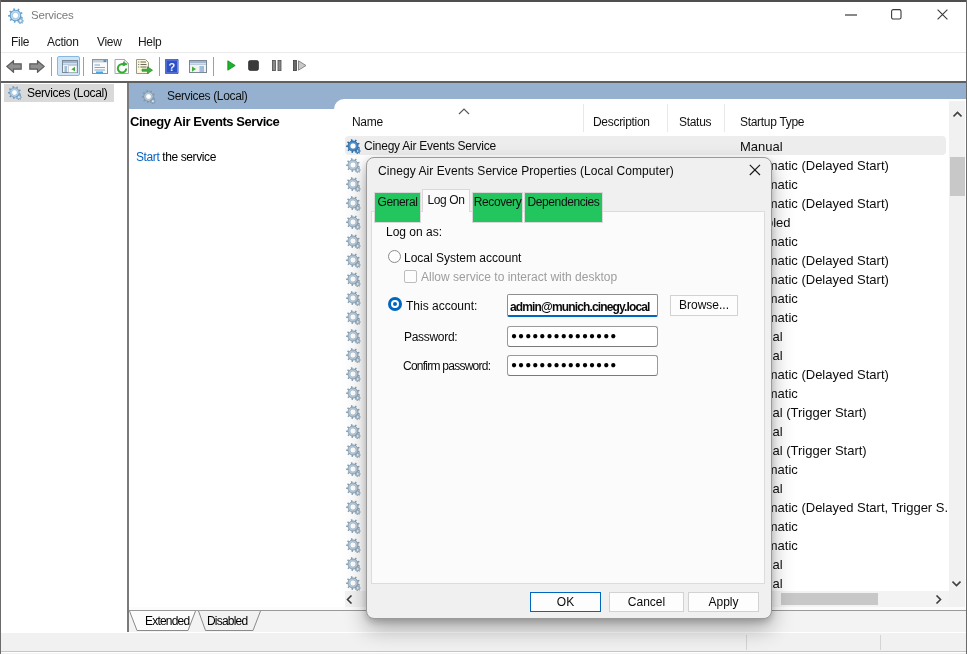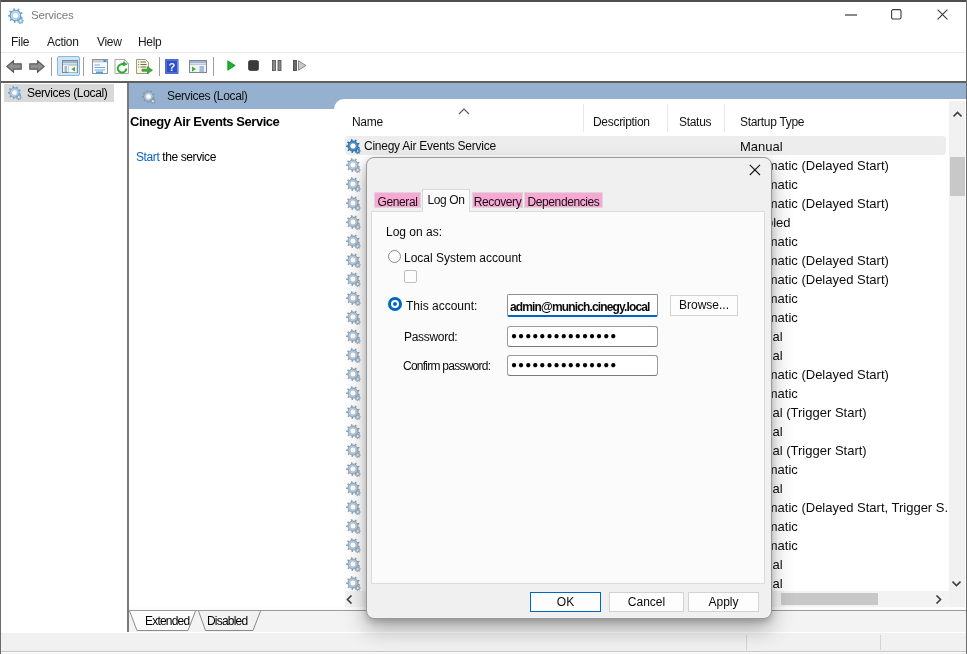--- a/index.html
+++ b/index.html
@@ -962,6 +962,7 @@
   <div class="abs" id="rightline"></div>
 
   <div class="abs" id="dialog"></div>
+  <div class="abs" id="dlgtitle">Cinegy Air Events Service Properties (Local Computer)</div>
   <svg class="abs" style="left:749px;top:164px;" width="12" height="12">
       <path d="M0.8 0.8 L11 11 M11 0.8 L0.8 11" stroke="#1a1a1a" stroke-width="1.15"></path>
     </svg>

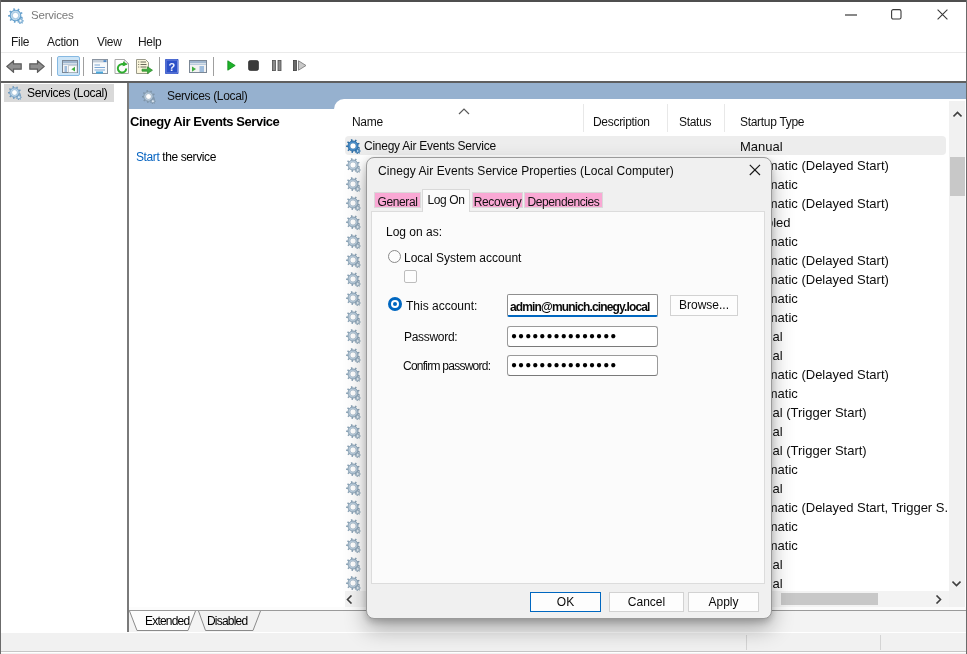--- a/index.html
+++ b/index.html
@@ -51,7 +51,7 @@
           box-shadow:0 10px 22px rgba(0,0,0,.30),0 3px 6px rgba(0,0,0,.18);}
   #dlgtitle{left:378px;top:164px;font-size:12px;letter-spacing:0.07px;color:#0a0a0a;}
   #dlgpage{left:371px;top:211px;width:394px;height:373px;background:#fbfbfb;border:1px solid #dcdcdc;box-sizing:border-box;}
-  .dtab{position:absolute;top:192px;height:16px;background:#f9a8d4;border:1px solid #d9d9d9;
+  .dtab{position:absolute;top:192px;height:31px;background:#22c55e;border:1px solid #d9d9d9;
         box-sizing:border-box;font-size:12px;text-align:center;color:#111;letter-spacing:-0.4px;}
   #tabLogOn{background:#fbfbfb;top:189px;height:23px;border-bottom:none;z-index:3;}
   .dlabel{position:absolute;font-size:12px;color:#0a0a0a;}

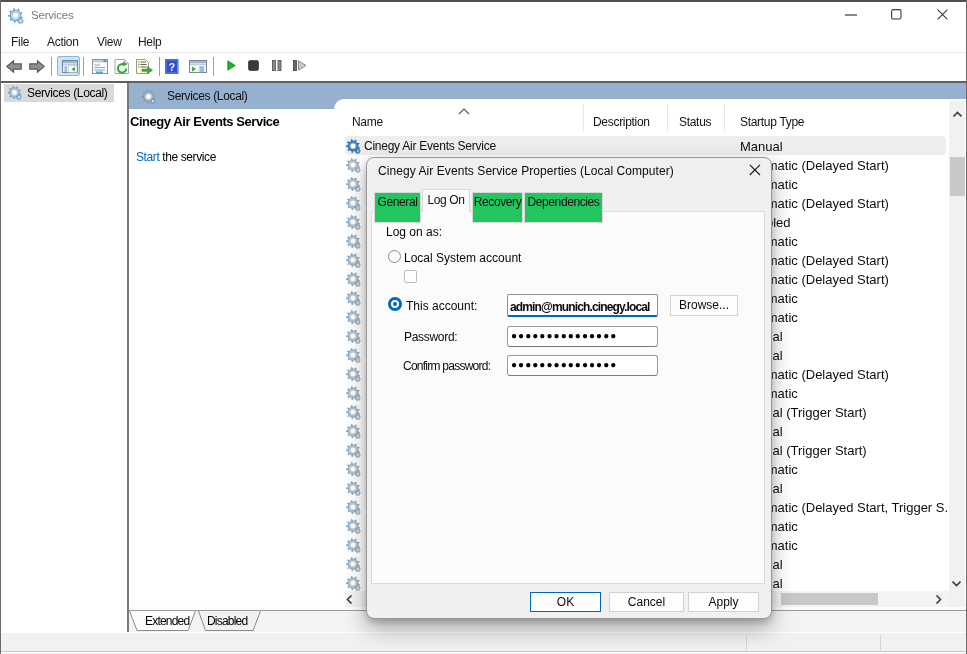--- a/index.html
+++ b/index.html
@@ -977,6 +977,7 @@
   <div class="radio" id="radio1" style="left:388px;top:250px;"></div>
   <div class="dlabel" style="left:404px;top:251px;">Local System account</div>
   <div id="chk1" style="left:404px;top:270px;"></div>
+  <div class="dlabel" style="left:421px;top:270px;color:#9d9d9d;">Allow service to interact with desktop</div>
 
   <div class="radio" id="radio2" style="left:388px;top:297px;">
       <i></i>

